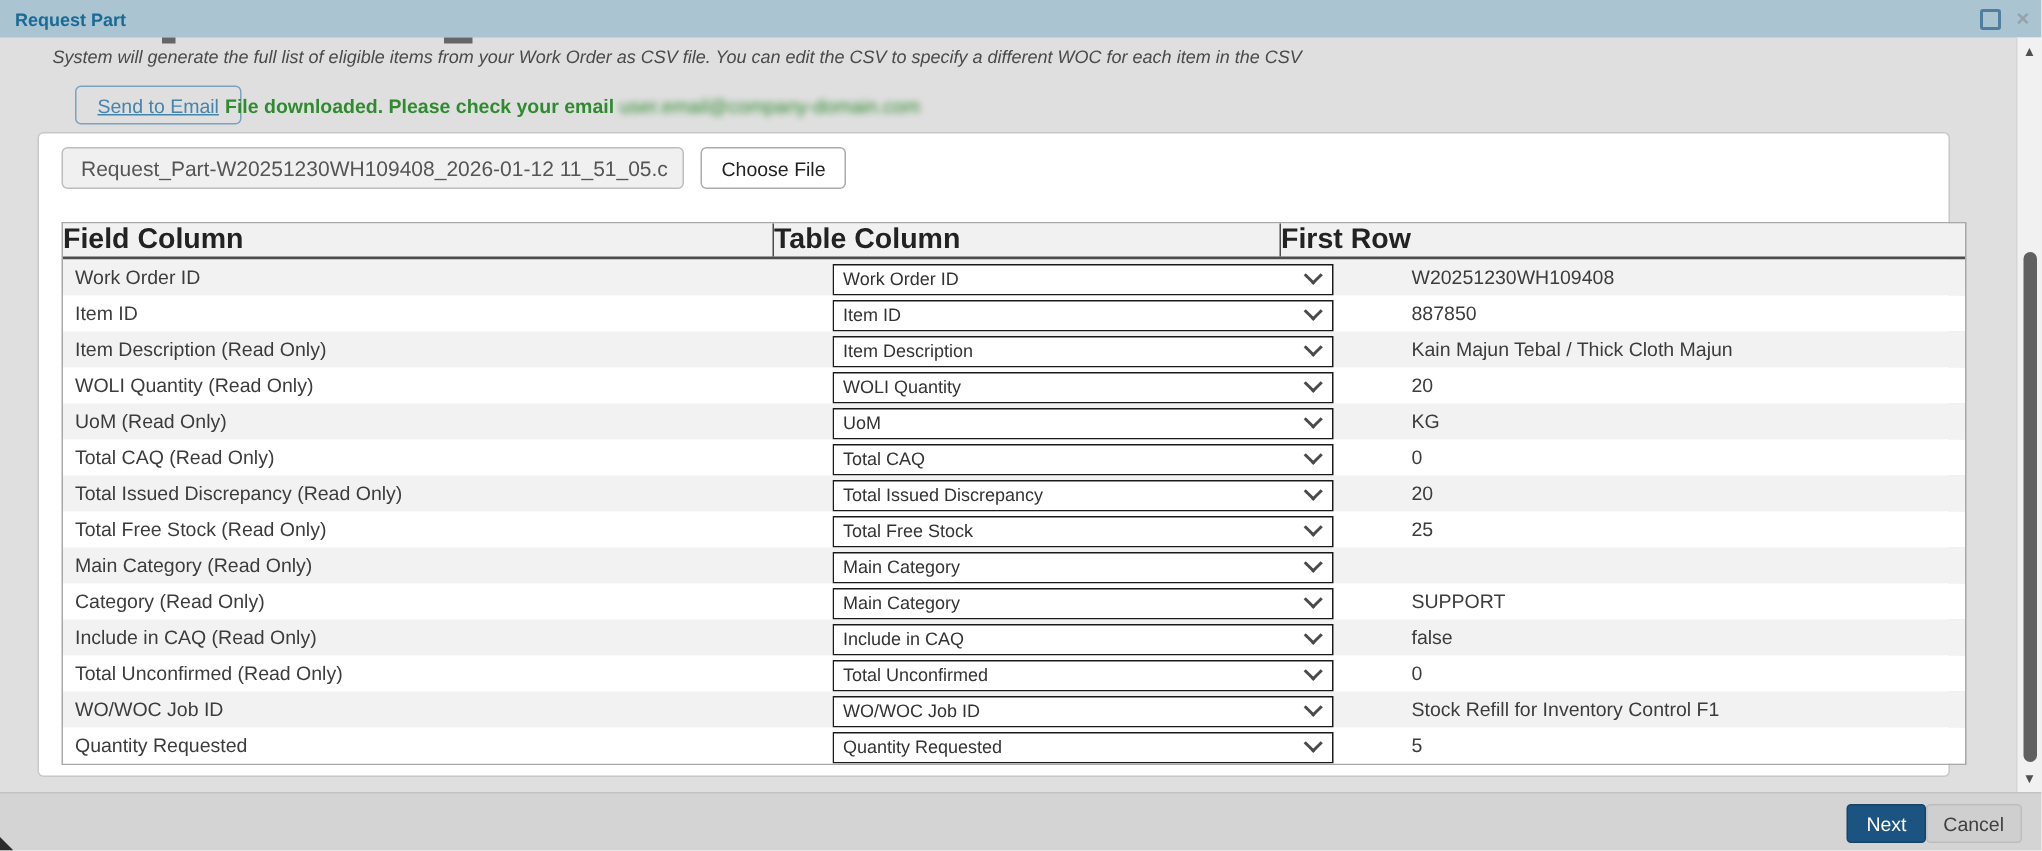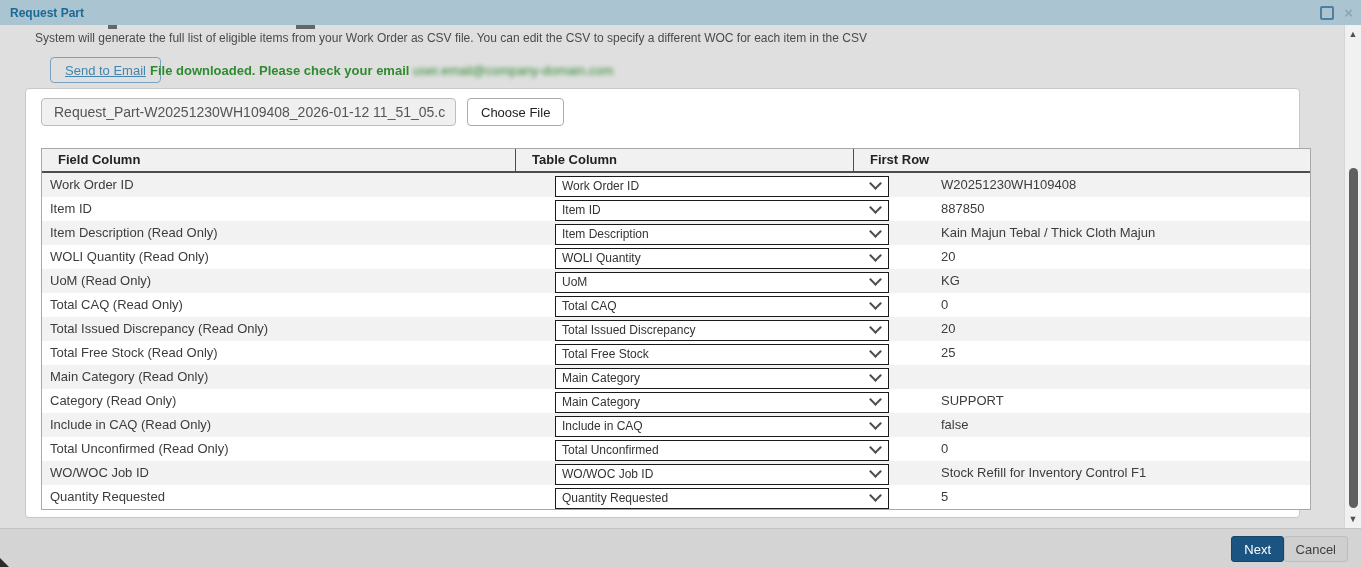--- a/index.html
+++ b/index.html
@@ -22,7 +22,7 @@
   .sliver.s1{left:108px;top:25px;width:9px;}
   .sliver.s2{left:296px;top:25px;width:19px;}
   
-  .instruction{position:absolute;left:35px;top:31px;font-size:12px;color:#4a4a4a;}
+  .instruction{position:absolute;left:35px;top:31px;font-size:12px;color:#4a4a4a;font-style:italic;}
   .send-email-btn{
     position:absolute;left:50px;top:57px;height:26px;padding:0 14px;
     background:transparent;border:1px solid #7ba3c0;border-radius:4px;

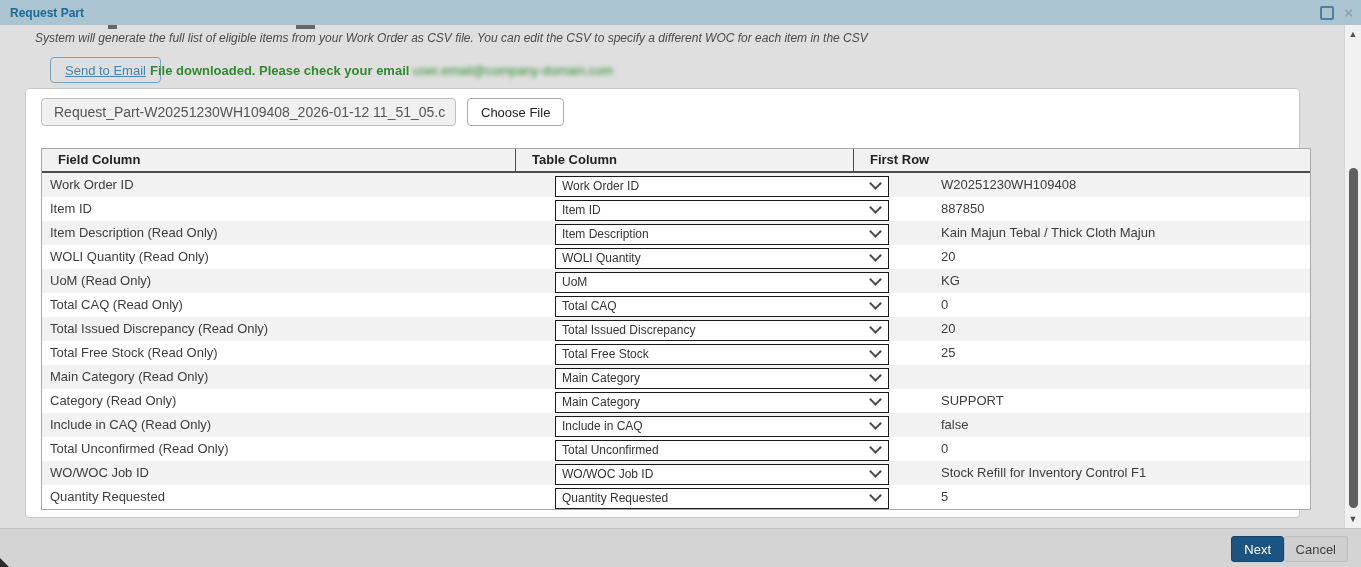--- a/index.html
+++ b/index.html
@@ -56,7 +56,7 @@
     background:#f1f1f1;border-bottom:2px solid #4d4d4d;height:22px;
   }
   .thead .hcell{
-    font-size:13px;font-weight:bold;color:#222;line-height:22px;padding-left:16px;
+    font-size:19px;font-weight:bold;color:#222;line-height:22px;padding-left:0;
   }
   .thead .hcell + .hcell{border-left:1px solid #4d4d4d;}
   .trow{

